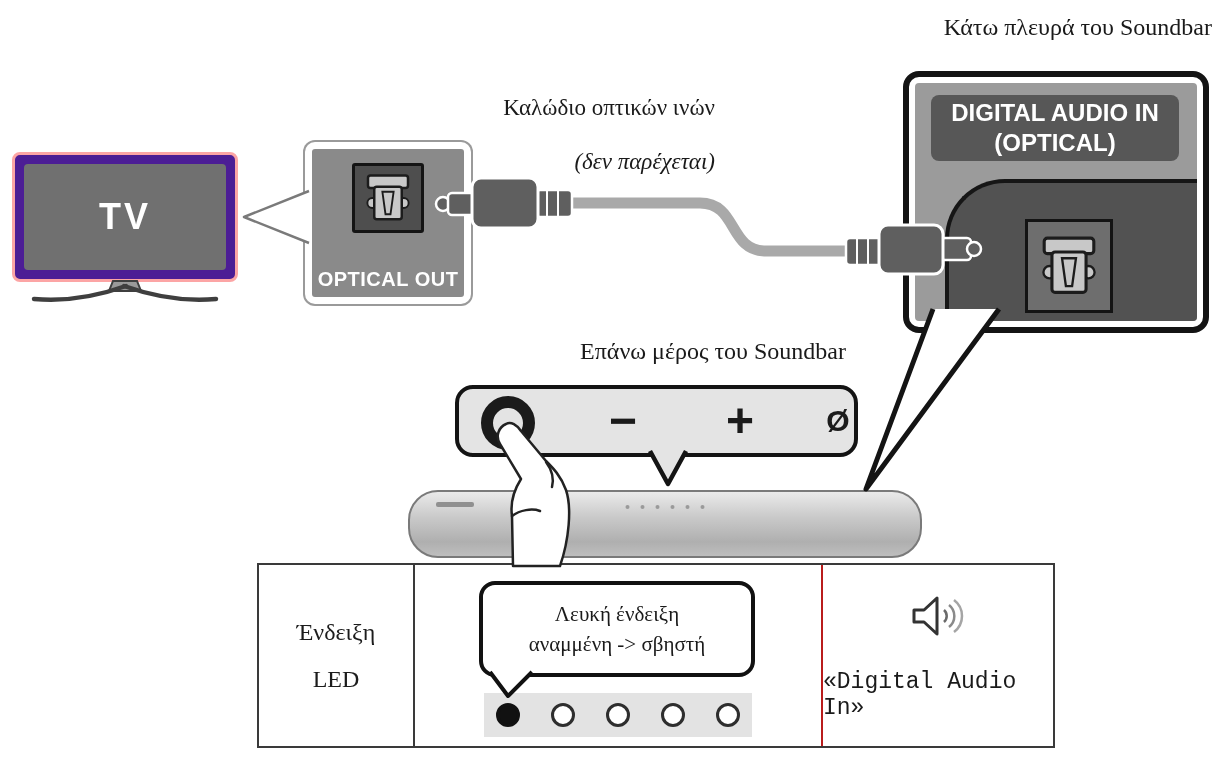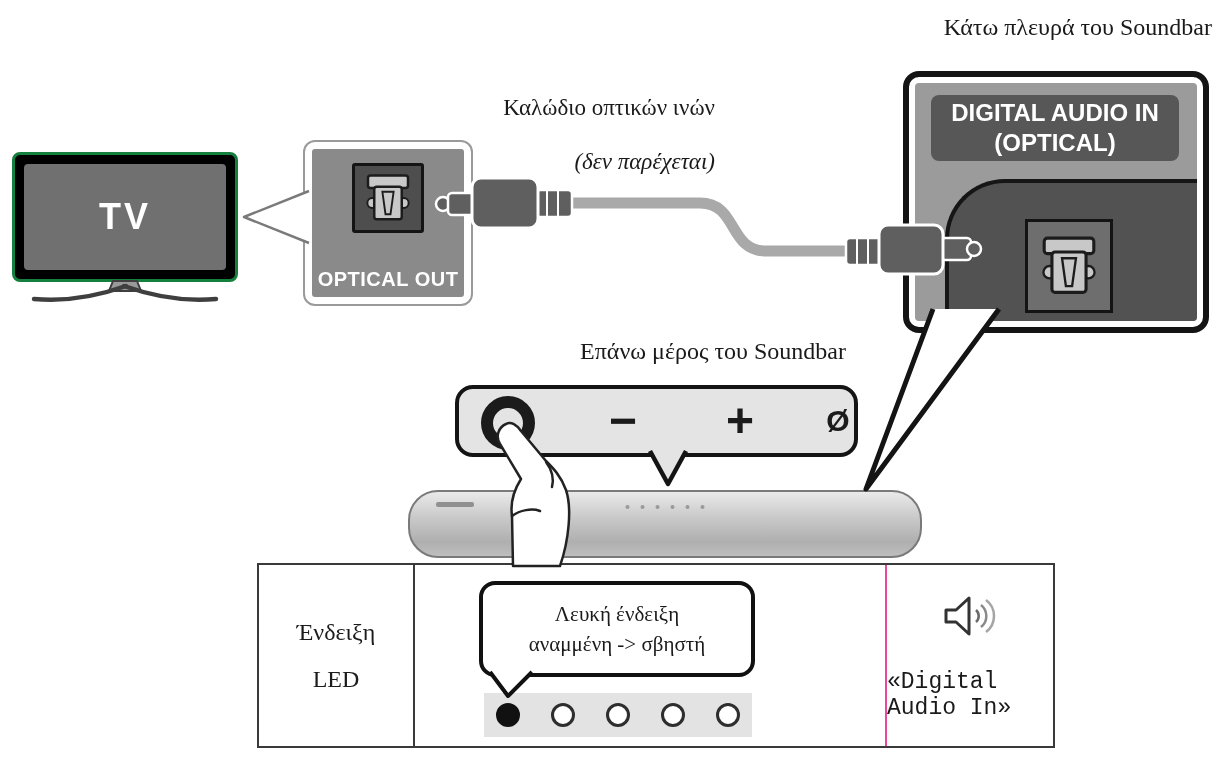--- a/index.html
+++ b/index.html
@@ -16,8 +16,8 @@
   .lbl-top-side{left:466px;top:336px;width:380px;}
 
   
-  .tv{left:12px;top:152px;width:226px;height:130px;border:3px solid #15803d;border-radius:8px;
-      background:#000000;padding:9px;box-sizing:border-box;}
+  .tv{left:12px;top:152px;width:226px;height:130px;border:3px solid #fca5a5;border-radius:8px;
+      background:#4c1d95;padding:9px;box-sizing:border-box;}
   .tv-screen{width:100%;height:100%;background:#707070;border-radius:4px;
       font-family:"Liberation Sans",sans-serif;font-weight:bold;font-size:36px;color:#fff;letter-spacing:3px;}
 

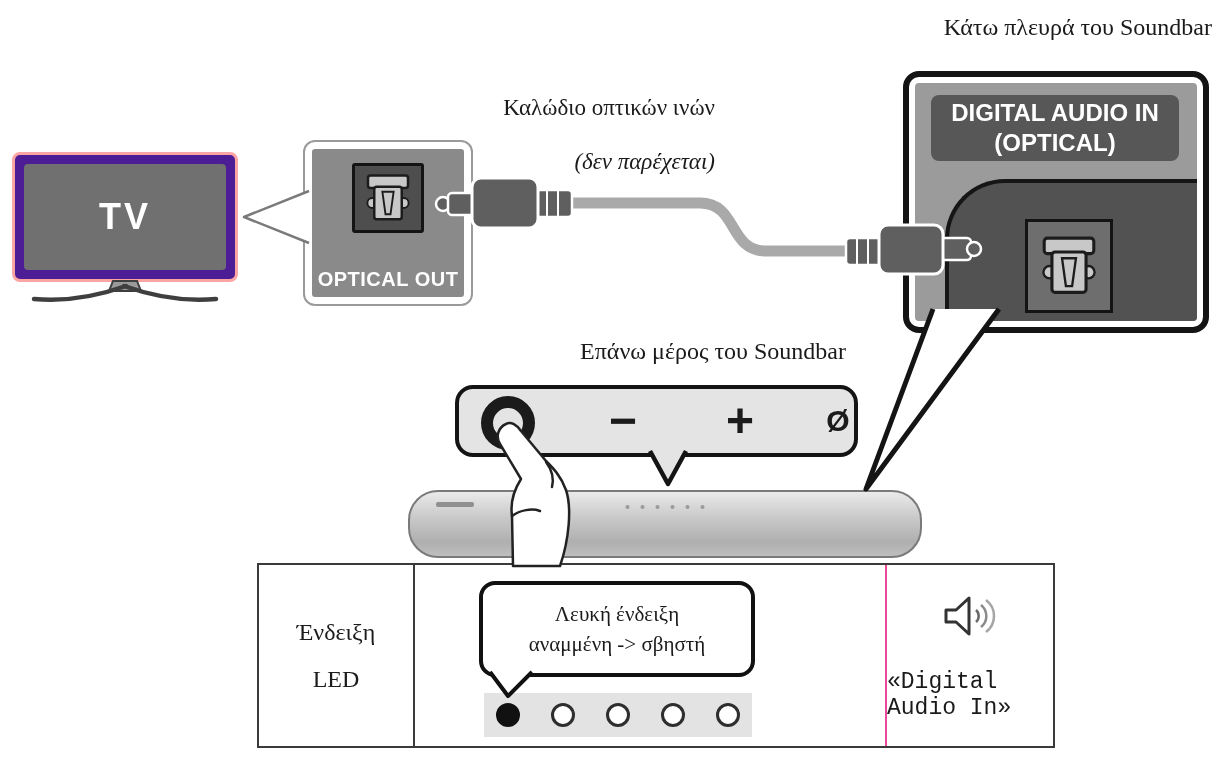--- a/index.html
+++ b/index.html
@@ -65,7 +65,7 @@
   .t-cell{box-sizing:border-box;}
   .t-cell1{width:156px;border-right:2px solid #3a3a3a;display:flex;flex-direction:column;
       align-items:center;justify-content:center;gap:20px;font-size:24px;color:#1c1c1c;}
-  .t-cell2{width:472px;border-right:2px solid #ec4899;position:relative;}
+  .t-cell2{width:408px;border-right:2px solid #b91c1c;position:relative;}
   .bubble{left:64px;top:16px;width:276px;height:96px;border:4px solid #111;border-radius:16px;background:#fff;
       flex-direction:column;gap:5px;font-size:21px;text-align:center;box-sizing:border-box;}
   .led-strip{left:69px;top:128px;width:268px;height:44px;background:#E3E3E3;

